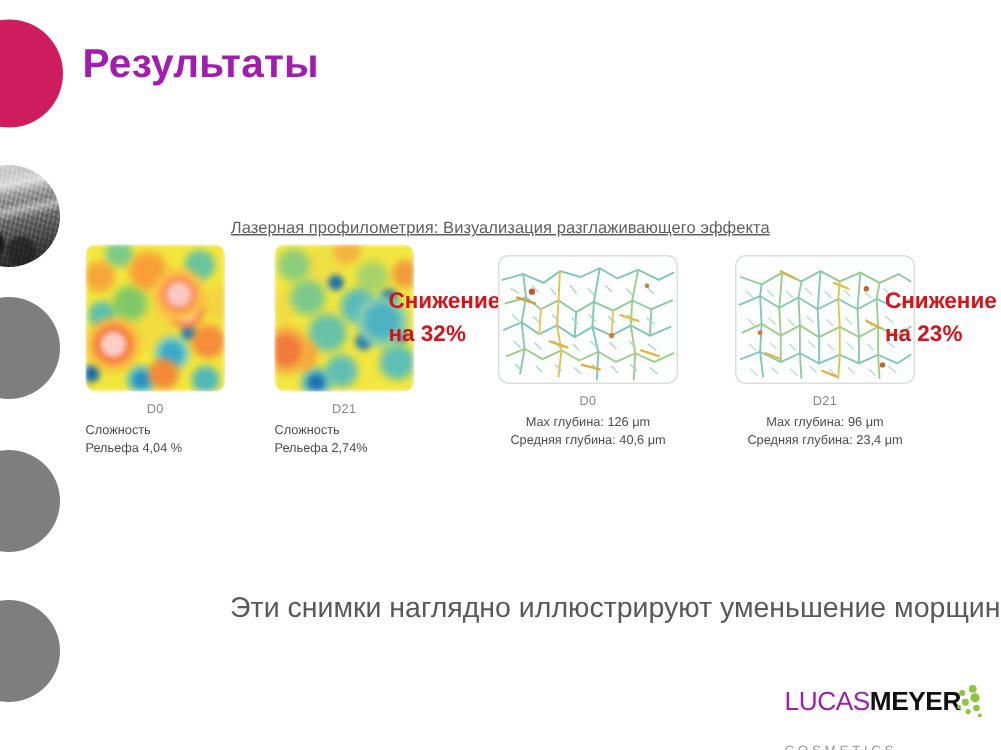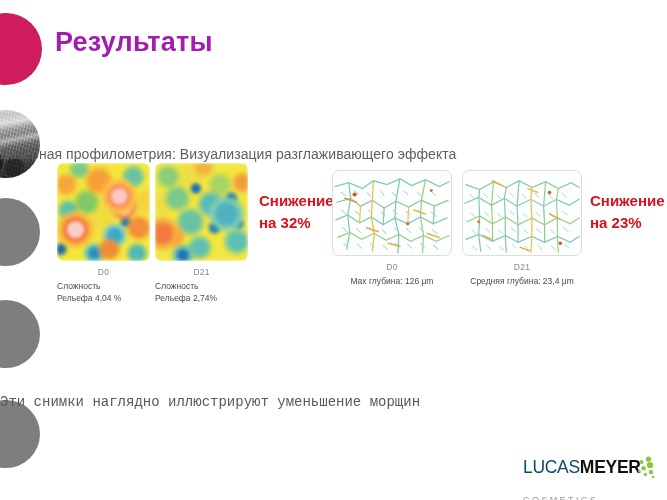--- a/index.html
+++ b/index.html
@@ -79,9 +79,11 @@
     left: 0;
     right: 0;
     top: 146px;
-    font-size: 14px;
+    text-align: center;
+    font-size: 11px;
     color: #5f5f5f;
     letter-spacing: 0.05px;
+    text-decoration: underline;
   }
 
   

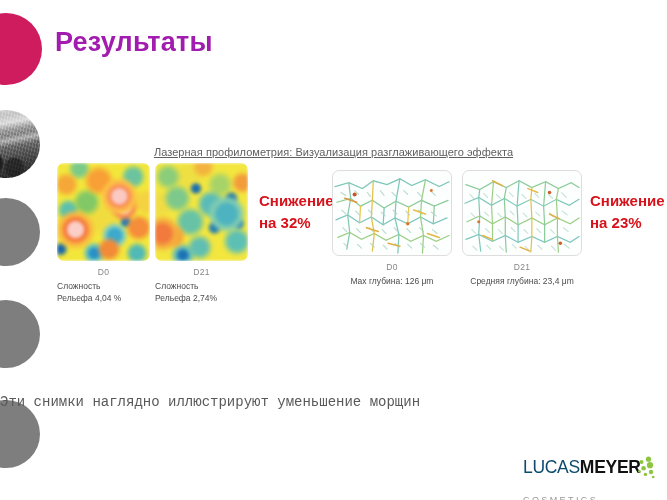--- a/index.html
+++ b/index.html
@@ -94,6 +94,7 @@
   .fig-row {
     display: flex;
     align-items: flex-start;
+    gap: 28px;
   }
 
   .fig-cell { position: relative; }

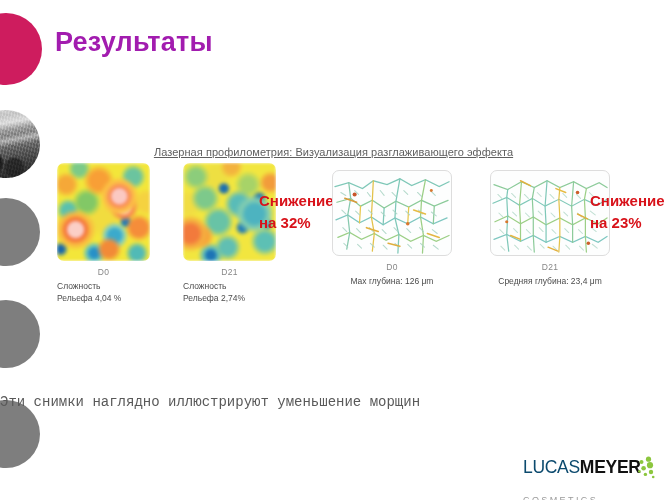--- a/index.html
+++ b/index.html
@@ -397,6 +397,7 @@
         </div>
         <div class="fig-label">D21</div>
         <div class="fig-stats center-left">
+          <div>Max глубина: 96 μm</div>
           <div>Средняя глубина: 23,4 μm</div>
         </div>
       </div>

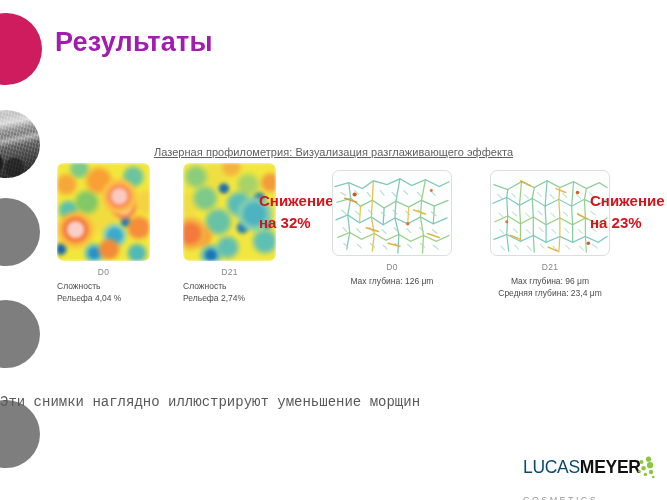--- a/index.html
+++ b/index.html
@@ -350,6 +350,7 @@
         <div class="fig-label">D0</div>
         <div class="fig-stats center-left">
           <div>Max глубина: 126 μm</div>
+          <div>Средняя глубина: 40,6 μm</div>
         </div>
       </div>
 

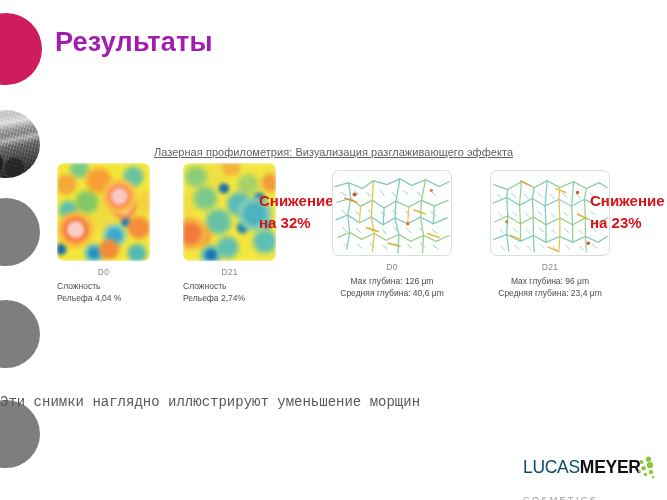--- a/index.html
+++ b/index.html
@@ -211,11 +211,10 @@
     left: 0;
     right: 0;
     top: 392px;
-    text-align: left;
-    font-size: 14px;
+    text-align: right;
+    font-size: 19px;
     color: #595959;
     line-height: 1.52;
-    font-family: Liberation Mono, monospace;
   }
   .conclusion span { display: block; }
 

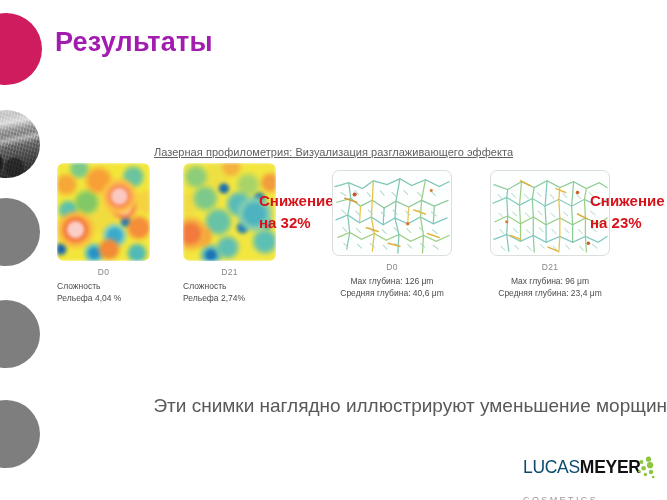--- a/index.html
+++ b/index.html
@@ -232,7 +232,7 @@
     line-height: 1;
     white-space: nowrap;
   }
-  .logo-lucas  { color: #0c4a6e; font-weight: normal; }
+  .logo-lucas  { color: #a21caf; font-weight: normal; }
   .logo-meyer  { color: #111111; font-weight: bold; }
   .logo-sub {
     font-size: 9px;

